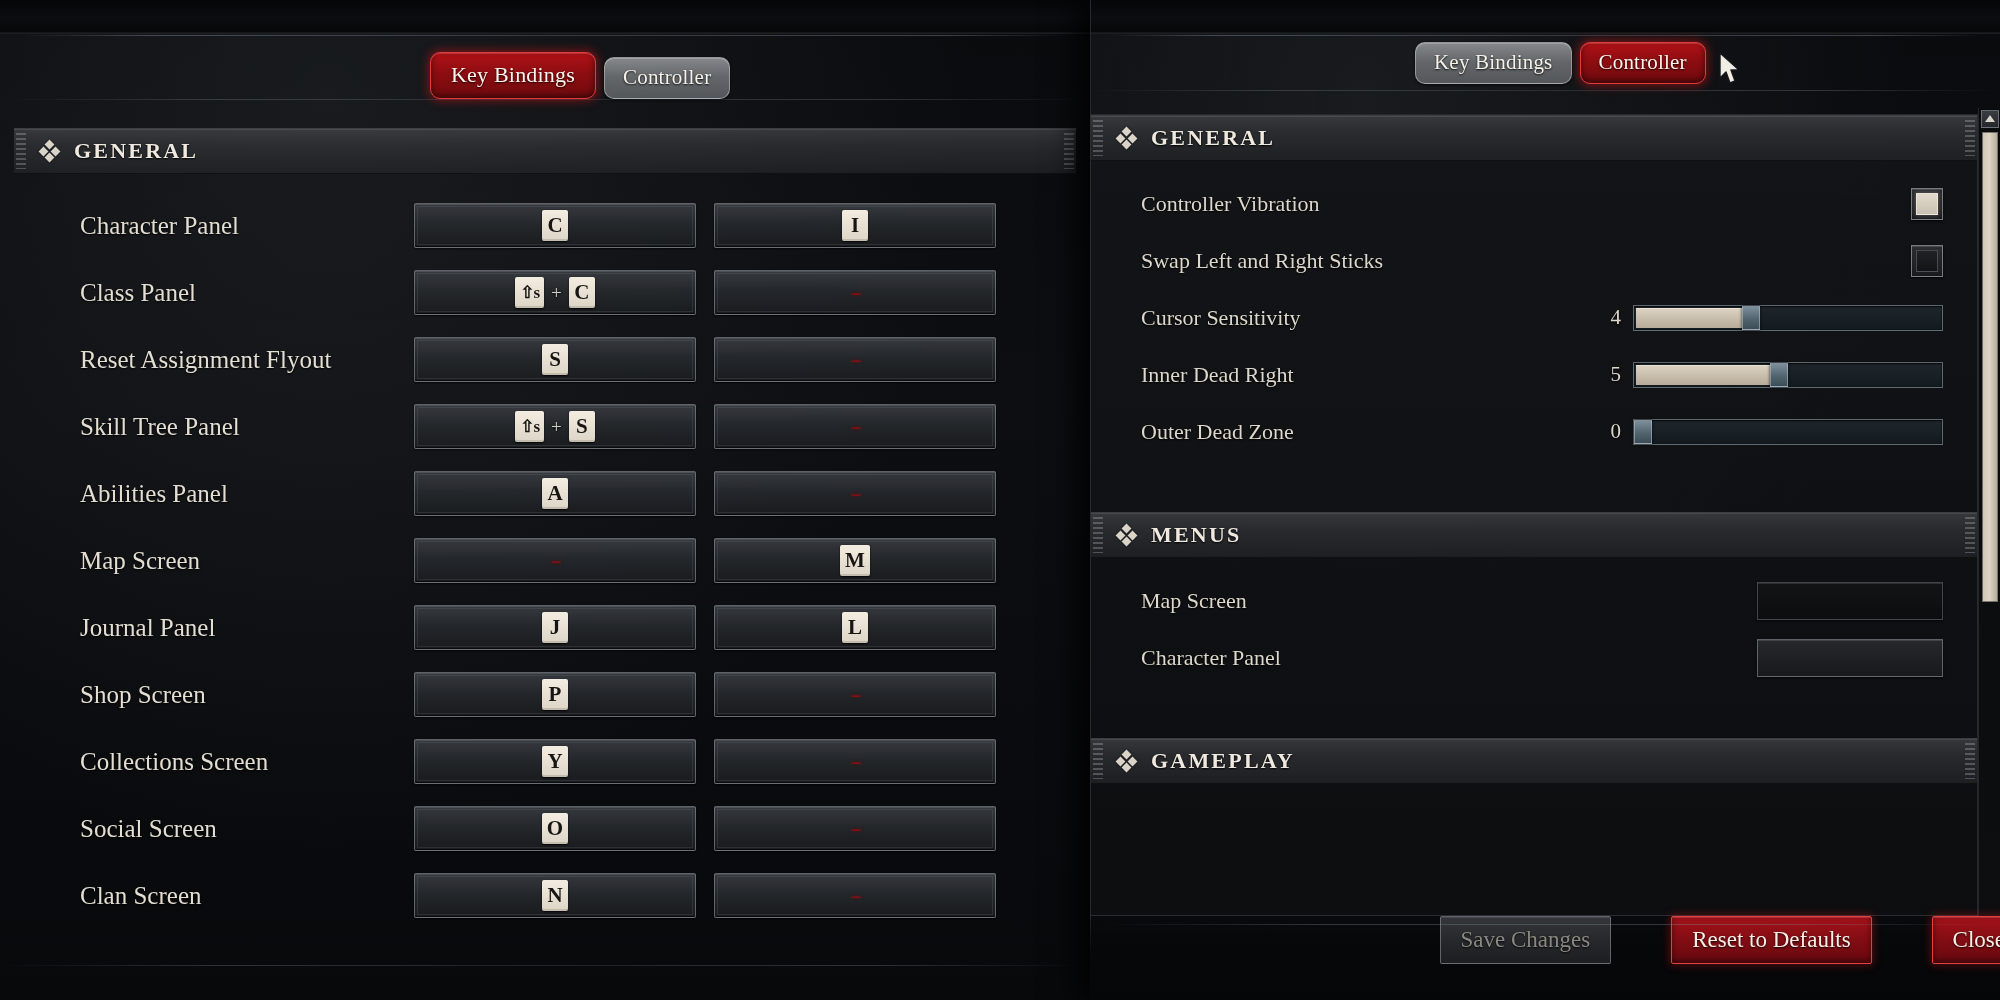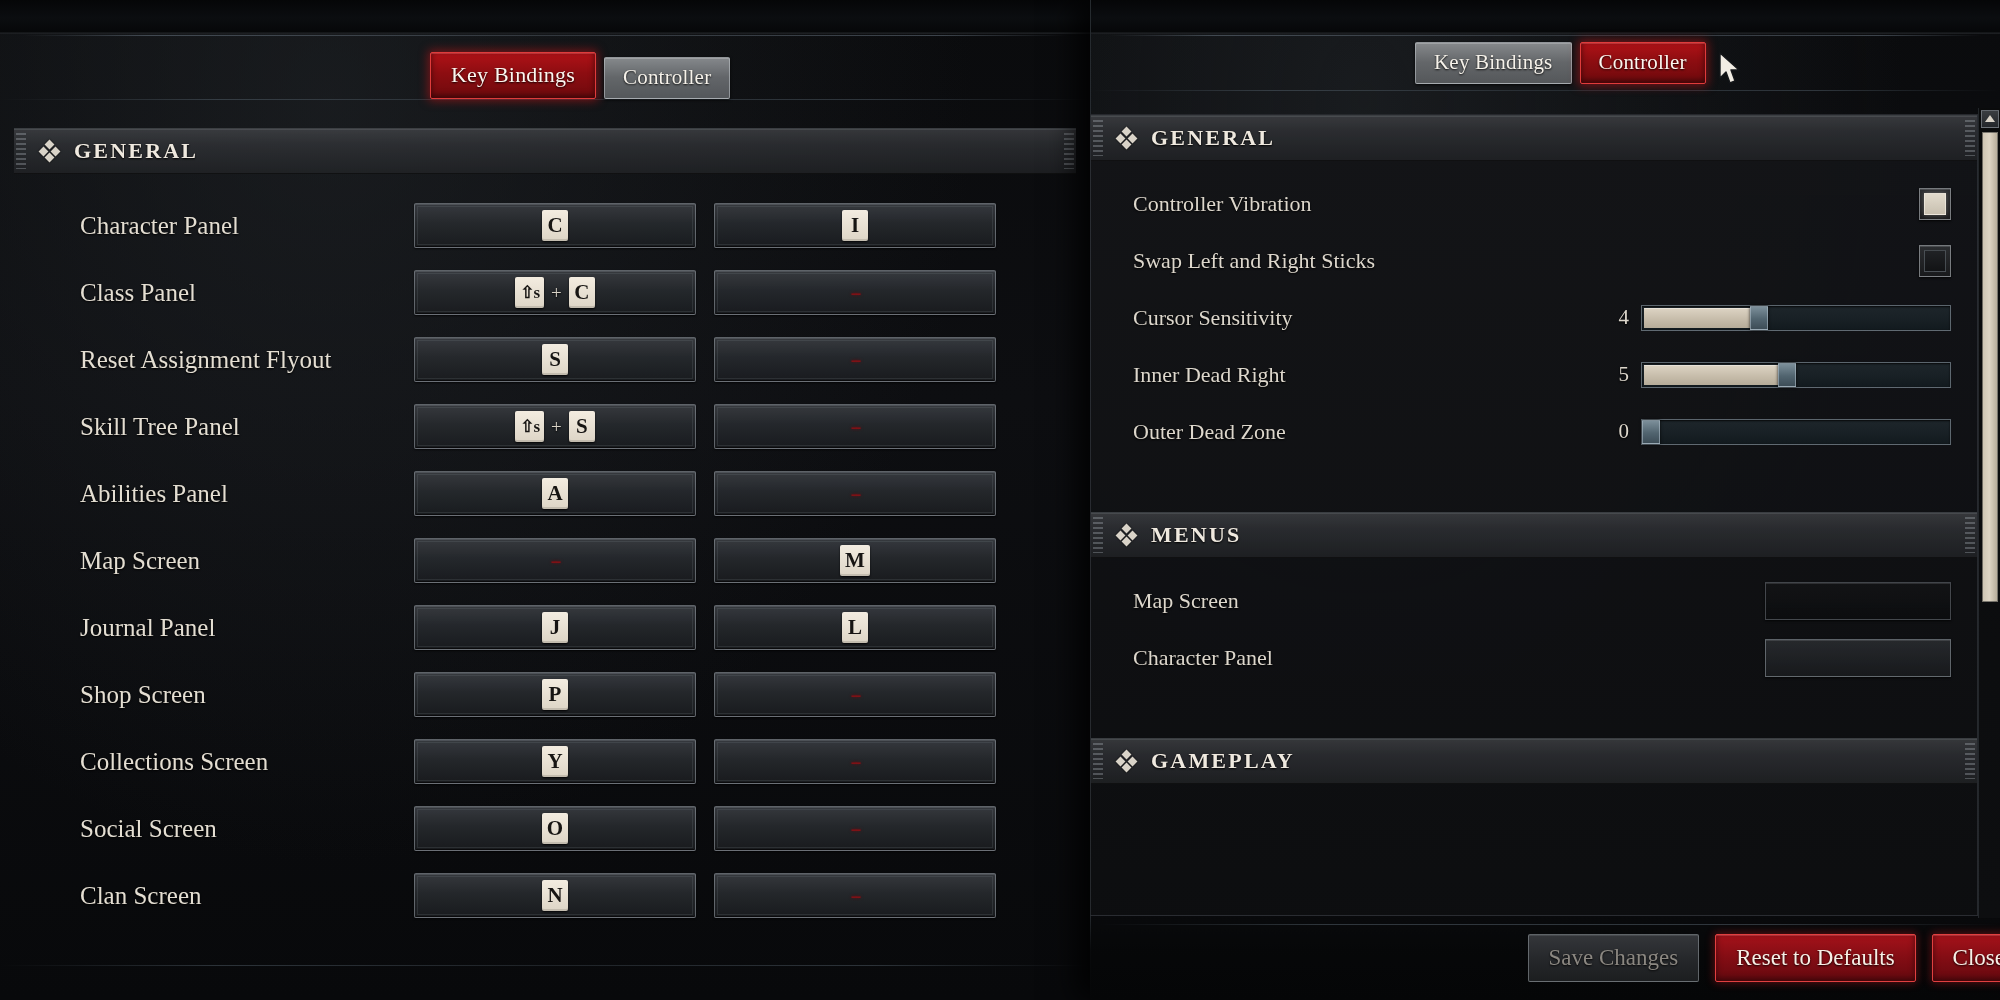--- a/index.html
+++ b/index.html
@@ -73,7 +73,7 @@
     color: #efe7dc;
     text-shadow: 0 1px 2px rgba(0,0,0,.9);
     border: 1px solid rgba(170,175,180,.35);
-    border-radius: 2px;
+    border-radius: 10px;
     white-space: nowrap;
     cursor: pointer;
     user-select: none;

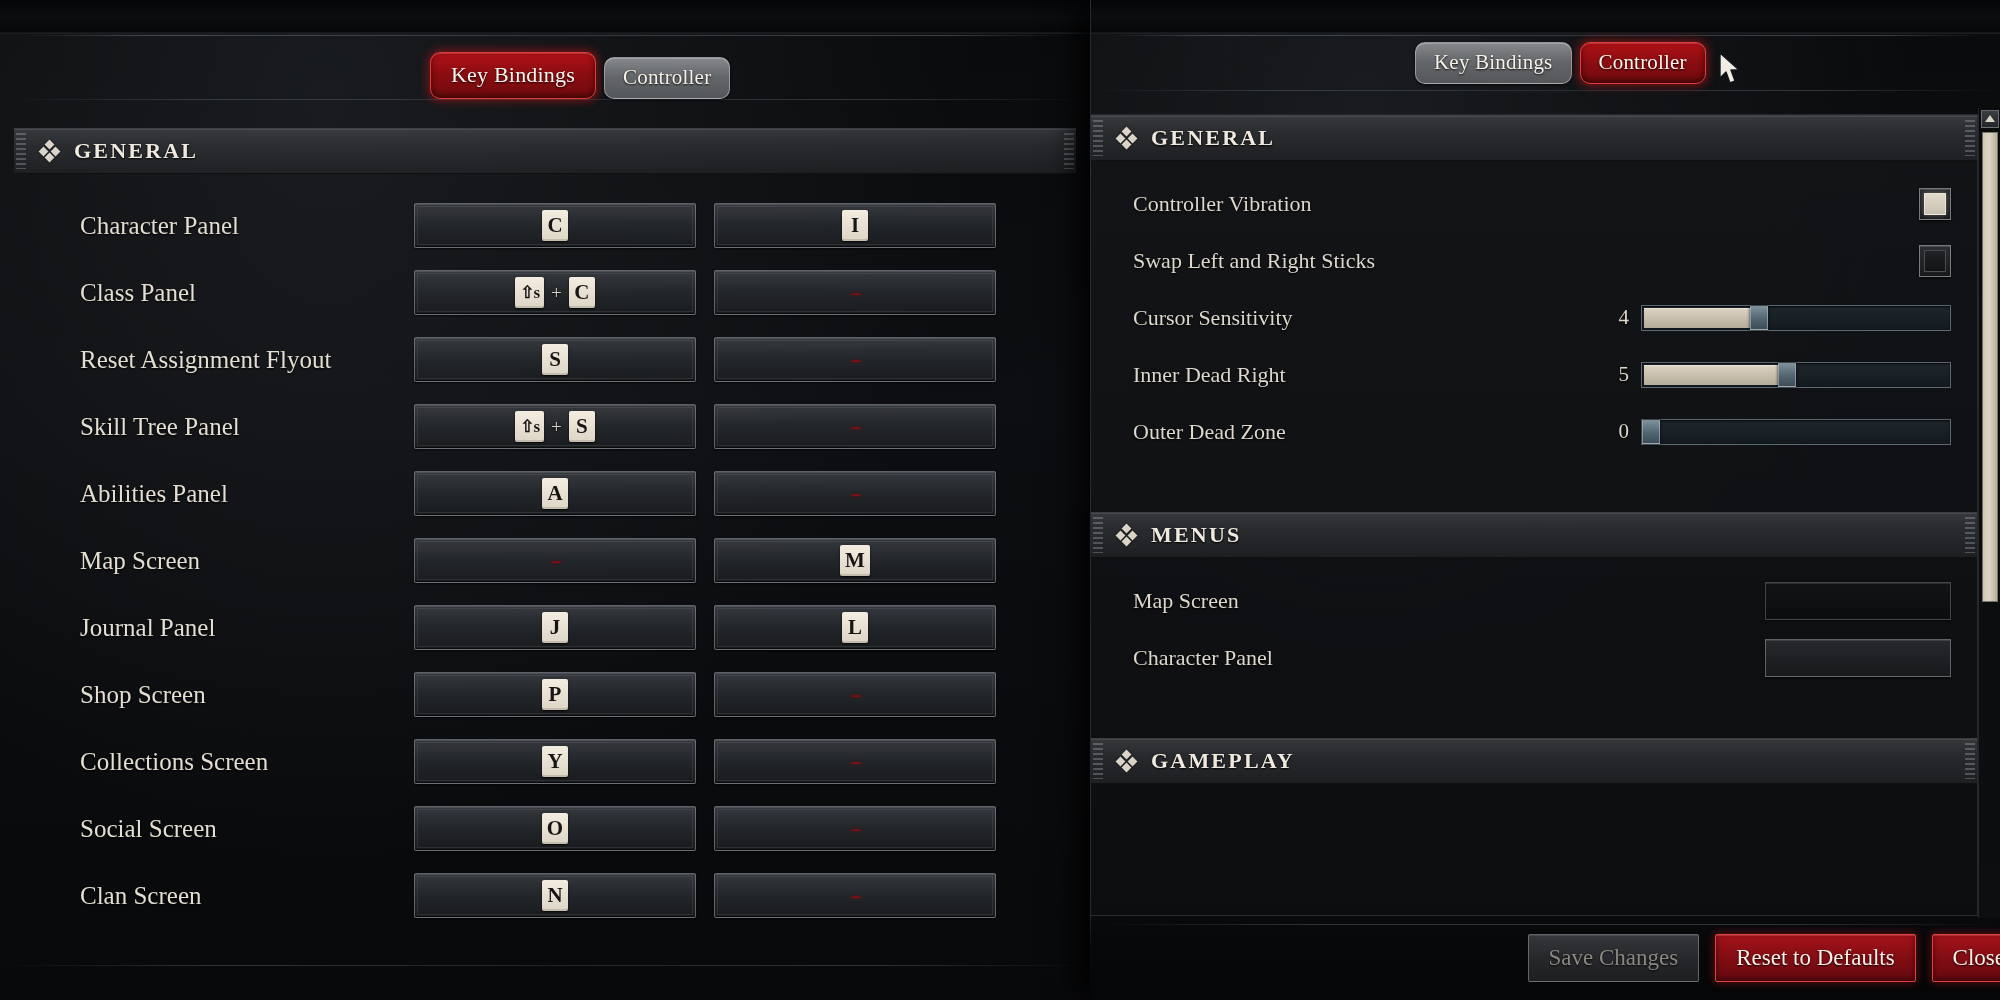--- a/index.html
+++ b/index.html
@@ -251,7 +251,7 @@
 
   .ctl-section { position: relative; }
 
-  .ctl-rows { padding: 14px 4px 26px; }
+  .ctl-rows { padding: 14px 12px 26px; }
 
   .ctl-row {
     display: flex;

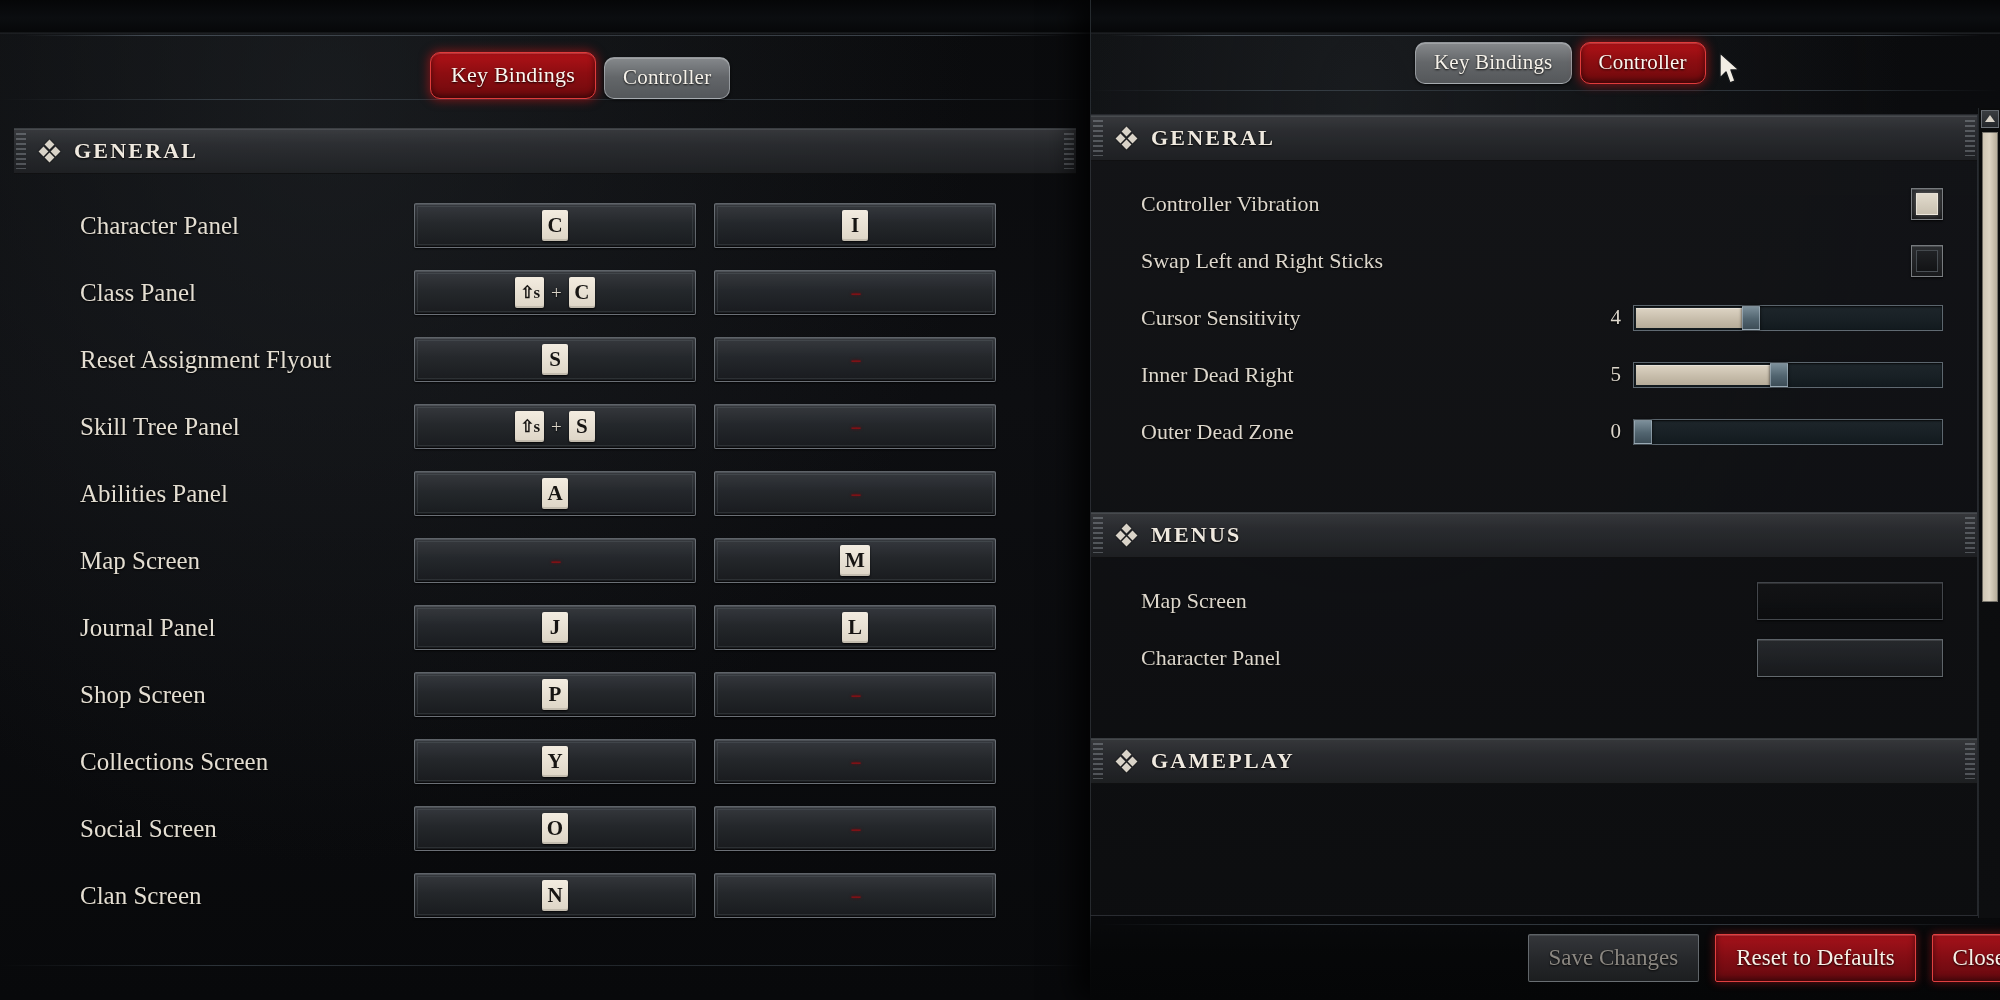--- a/index.html
+++ b/index.html
@@ -389,7 +389,7 @@
     left: 1090px; bottom: 0;
     width: 910px; height: 84px;
     display: flex;
-    align-items: center;
+    align-items: flex-start;
     justify-content: flex-end;
     gap: 16px;
     padding-right: 0;

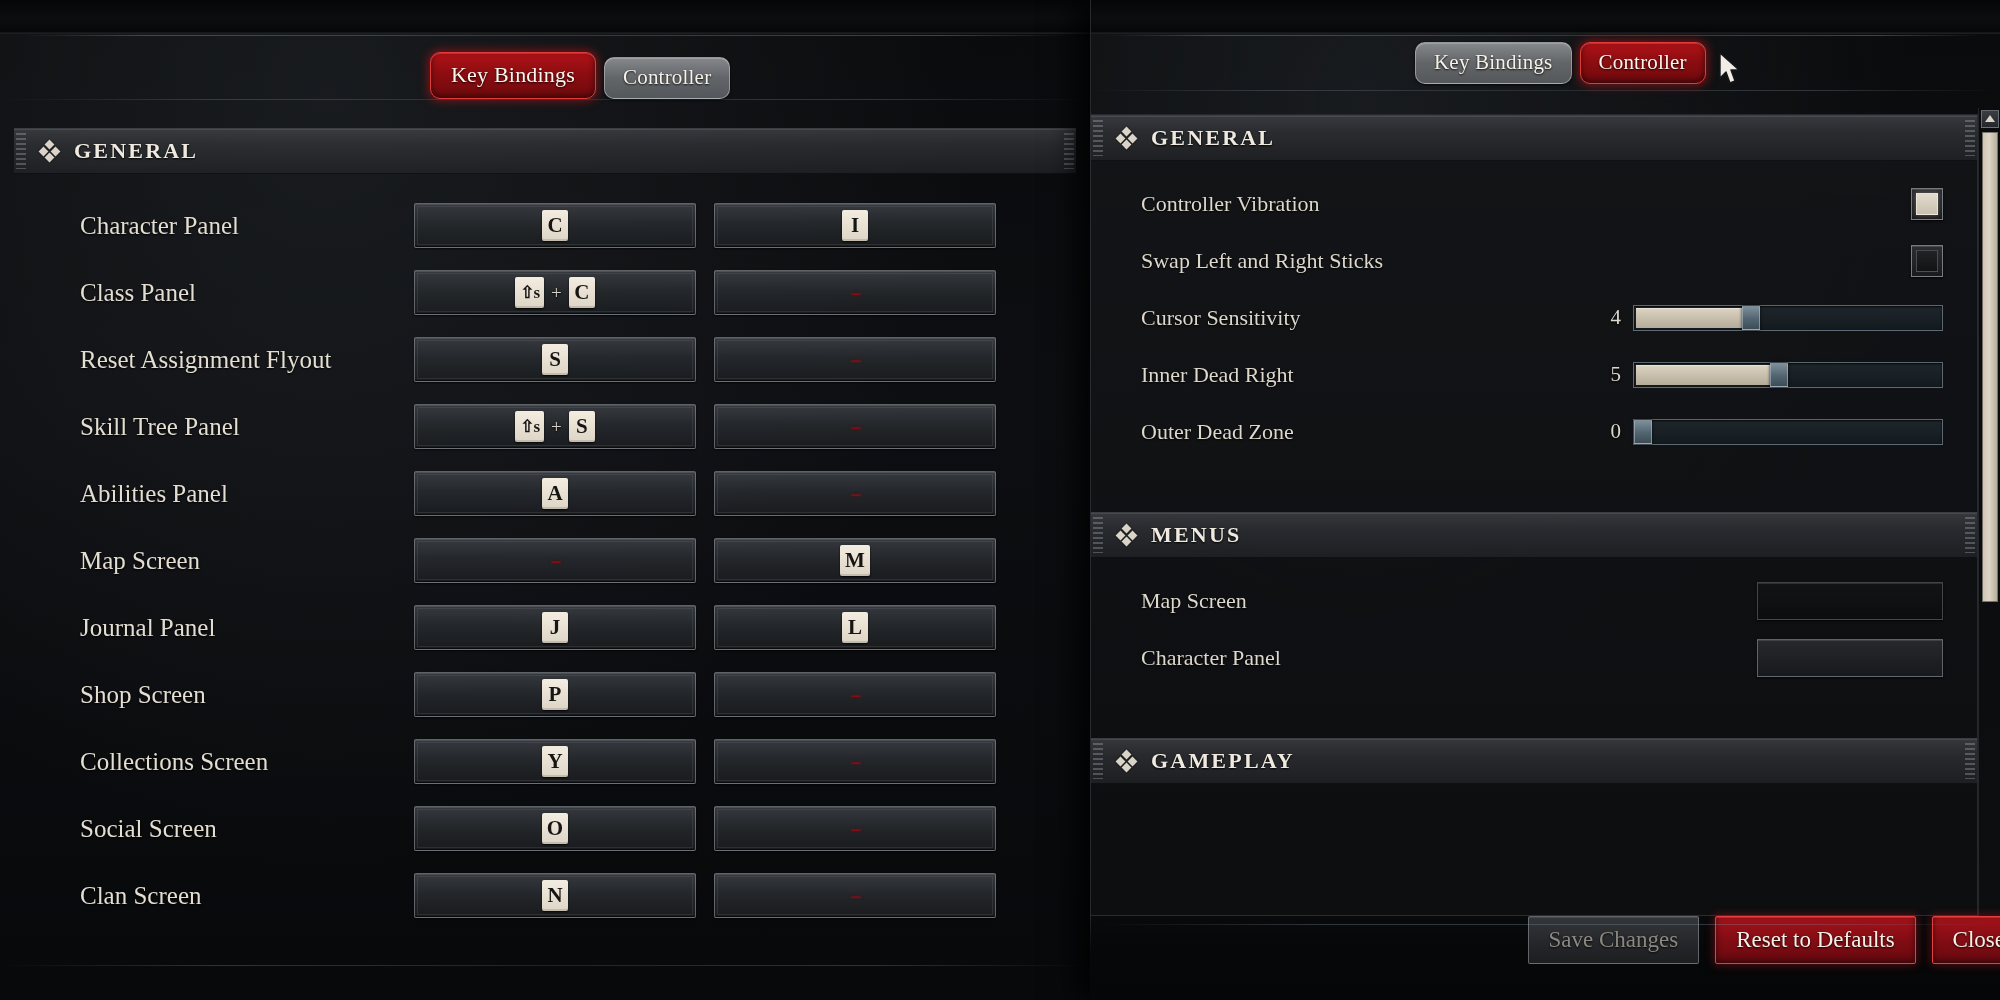--- a/index.html
+++ b/index.html
@@ -426,6 +426,7 @@
       0 0 8px 1px rgba(190,22,28,.45),
       inset 0 1px 0 rgba(255,150,150,.25),
       inset 0 -2px 6px rgba(0,0,0,.5);
+    margin-left: 44px;
   }
   #btn-close { margin-right: -26px; }
 

